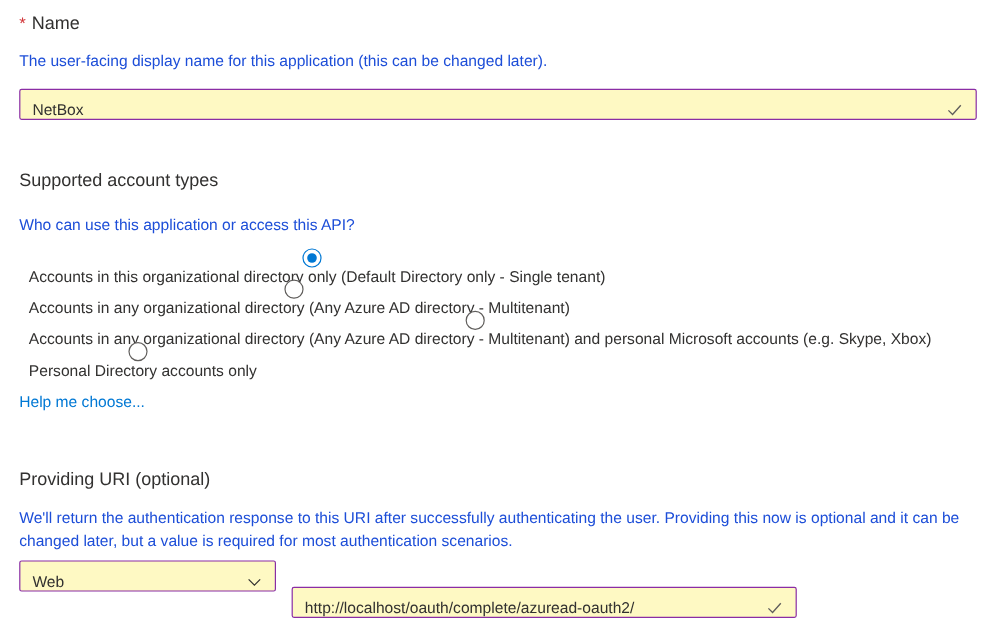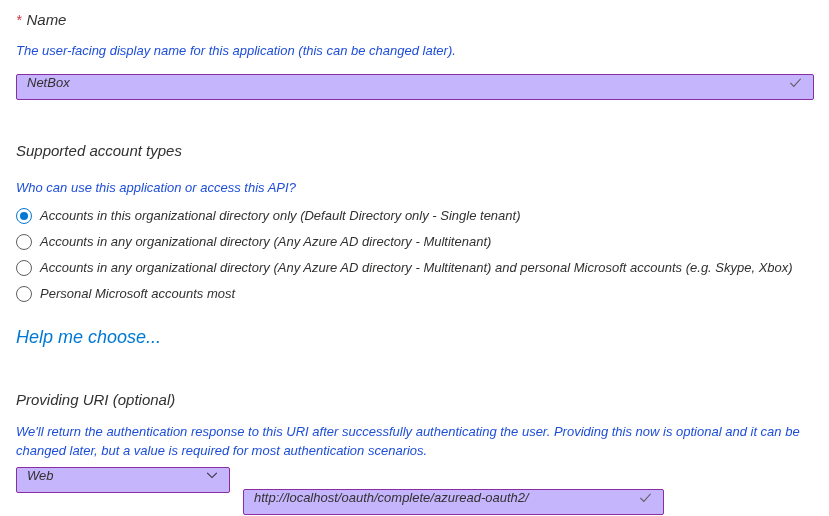--- a/index.html
+++ b/index.html
@@ -14,7 +14,6 @@
     height: 516px;
     background: #ffffff;
     overflow: hidden;
-    font-style: italic;
   }
   .abs { position: absolute; left: 16px; }
   .section-title {

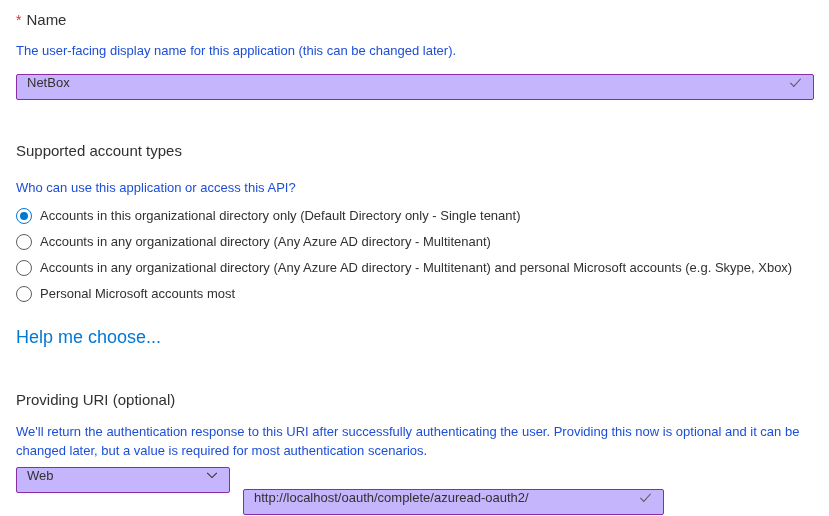--- a/index.html
+++ b/index.html
@@ -40,9 +40,9 @@
     height: 26px;
     border: 1px solid #8a2da5;
     border-radius: 2px;
-    background: #c4b5fd;
+    background: #fef9c3;
     display: flex;
-    align-items: flex-start;
+    align-items: flex-end;
     font-size: 13px;
     color: #323130;
     padding: 0 10px;

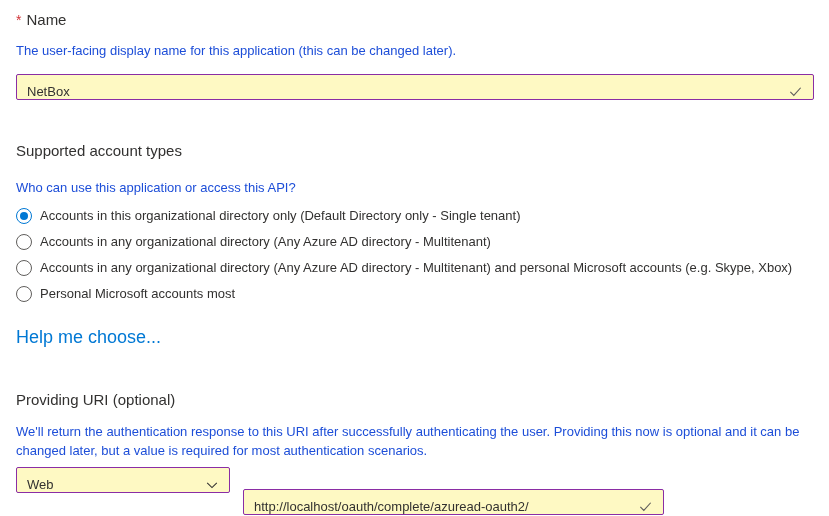--- a/index.html
+++ b/index.html
@@ -56,6 +56,7 @@
     align-items: center;
     height: 17px;
     cursor: pointer;
+    flex-direction: column;
   }
   .radio {
     width: 16px;

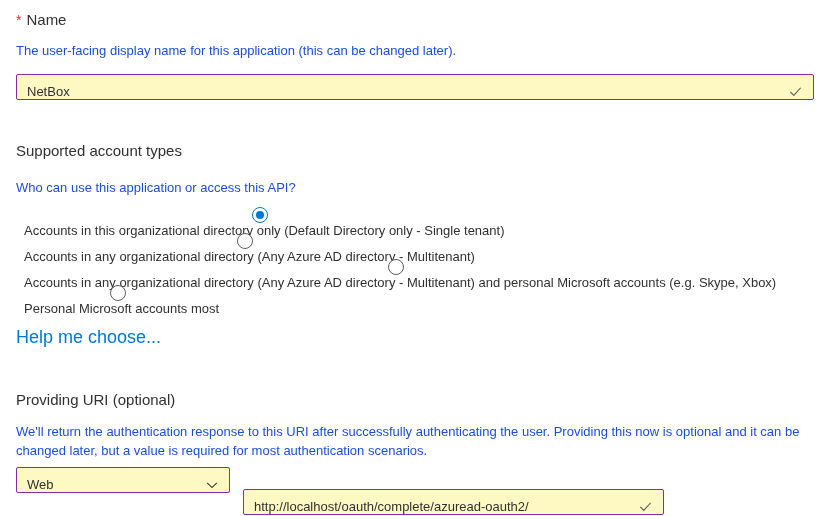--- a/index.html
+++ b/index.html
@@ -126,7 +126,7 @@
 
   <div class="radio-row" style="top: 285px;">
     <span class="radio"></span>
-    <span class="radio-label">Personal Microsoft accounts most</span>
+    <span class="radio-label">Personal Directory accounts only</span>
   </div>
 
   <a class="abs link" style="top: 327px;">Help me choose...</a>

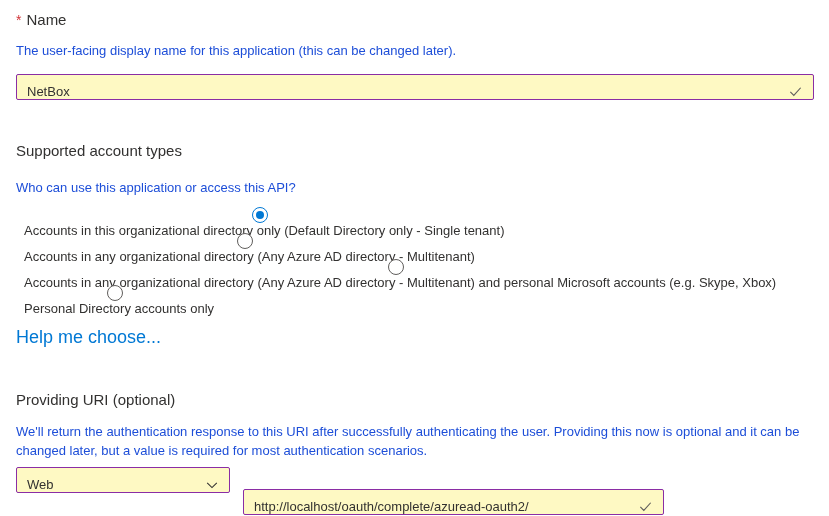--- a/index.html
+++ b/index.html
@@ -31,7 +31,7 @@
     color: #1d4ed8;
   }
   .link {
-    font-size: 18px;
+    font-size: 13px;
     color: #0078d4;
     text-decoration: none;
     cursor: pointer;

